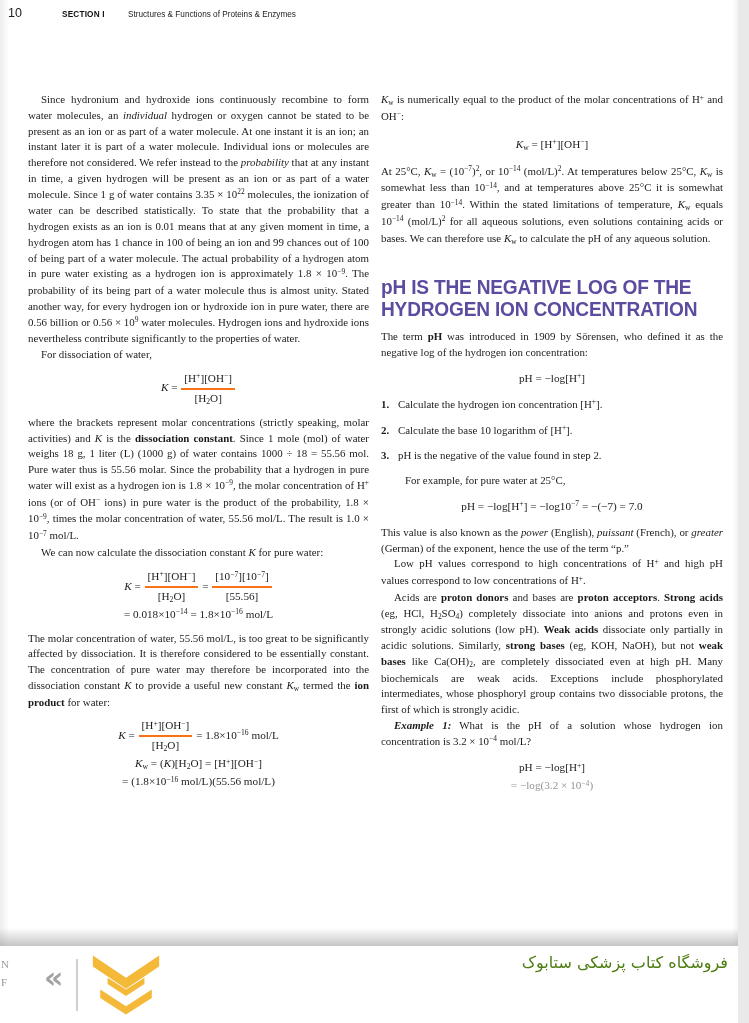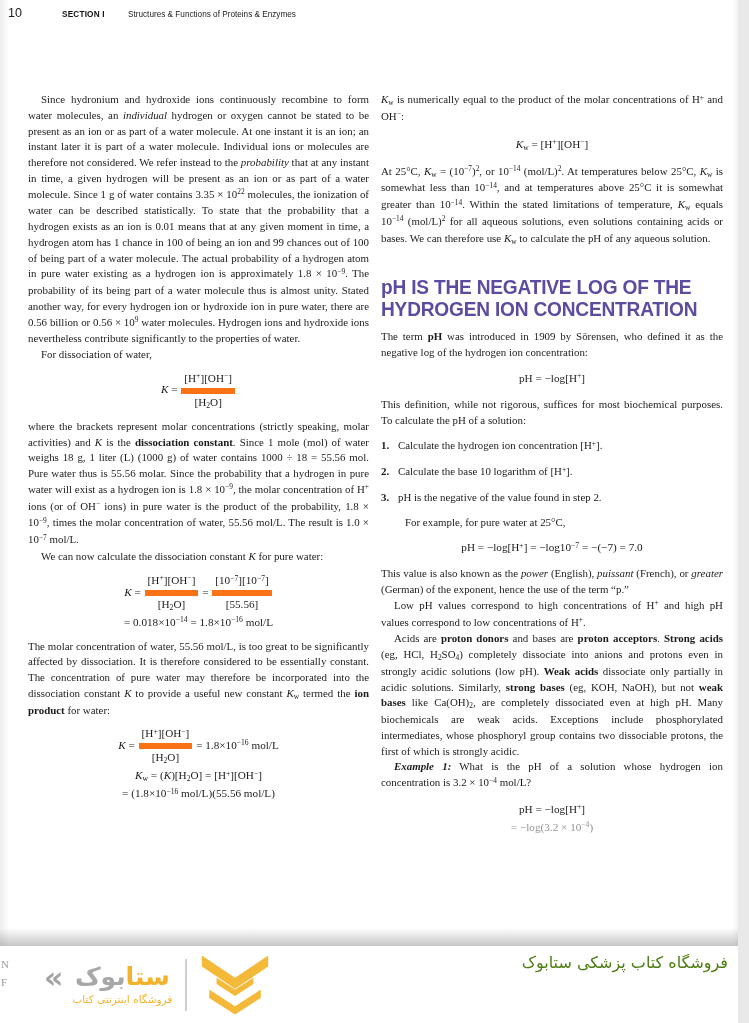--- a/index.html
+++ b/index.html
@@ -27,7 +27,7 @@
   .eq{margin:8px 0;text-align:center;font-size:11.2px;line-height:15px;}
   .eq .row{margin:2px 0;white-space:nowrap;}
   .frac{display:inline-block;vertical-align:middle;text-align:center;margin:0 1px;}
-  .frac .num{display:block;padding:0 3px 1px 3px;border-bottom:6px solid #f97316;}
+  .frac .num{display:block;padding:0 3px 1px 3px;border-bottom:2px solid #f97316;}
   .frac .den{display:block;padding:1px 3px 0 3px;}
   .eqfade{opacity:.5;}
   

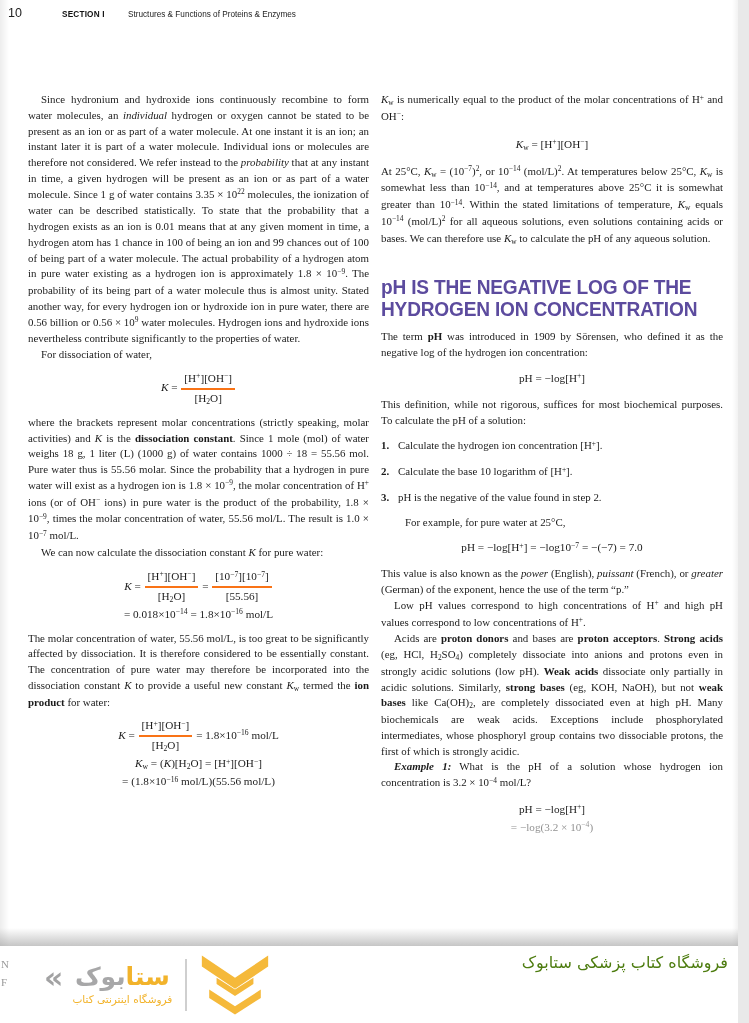--- a/index.html
+++ b/index.html
@@ -124,7 +124,6 @@
       <div class="row"><span class="rt">pH = −log[H</span><span class="rt sup">+</span><span class="rt">]</span></div>
     </div>
 
-    <p class="p"><span class="rt">This definition, while not rigorous, suffices for most biochemical purposes. To calculate the pH of a solution:</span></p>
 
     <div style="margin-top:10px;">
       <div class="oli">

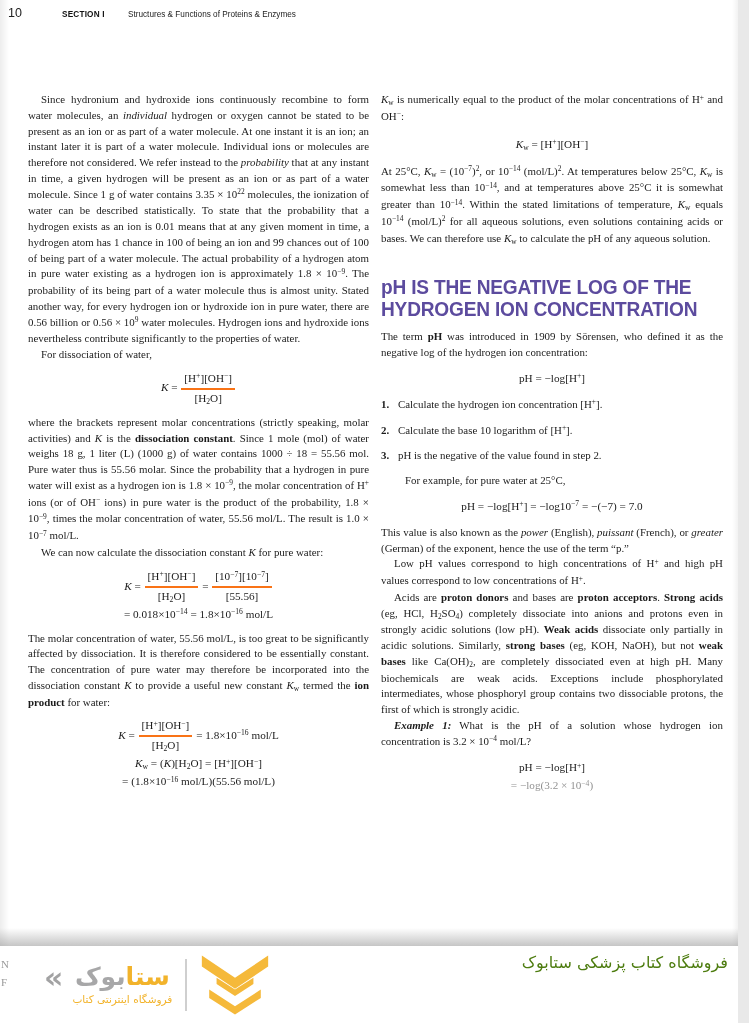--- a/index.html
+++ b/index.html
@@ -167,10 +167,6 @@
 
     <div class="logo">
       <span class="guillemet">«</span>
-      <div class="wordmark-block">
-        <div class="wordmark" dir="rtl"><span class="wm-y">ستا</span><span class="wm-g">بوک</span></div>
-        <div class="tagline">فروشگاه اینترنتی کتاب</div>
-      </div>
       <div class="sep"></div>
       <svg class="emblem" width="70" height="62" viewBox="0 0 76 66">
         <polygon points="2,1 38,25 74,1 74,13 38,37 2,13" fill="#F5B93A"></polygon>

